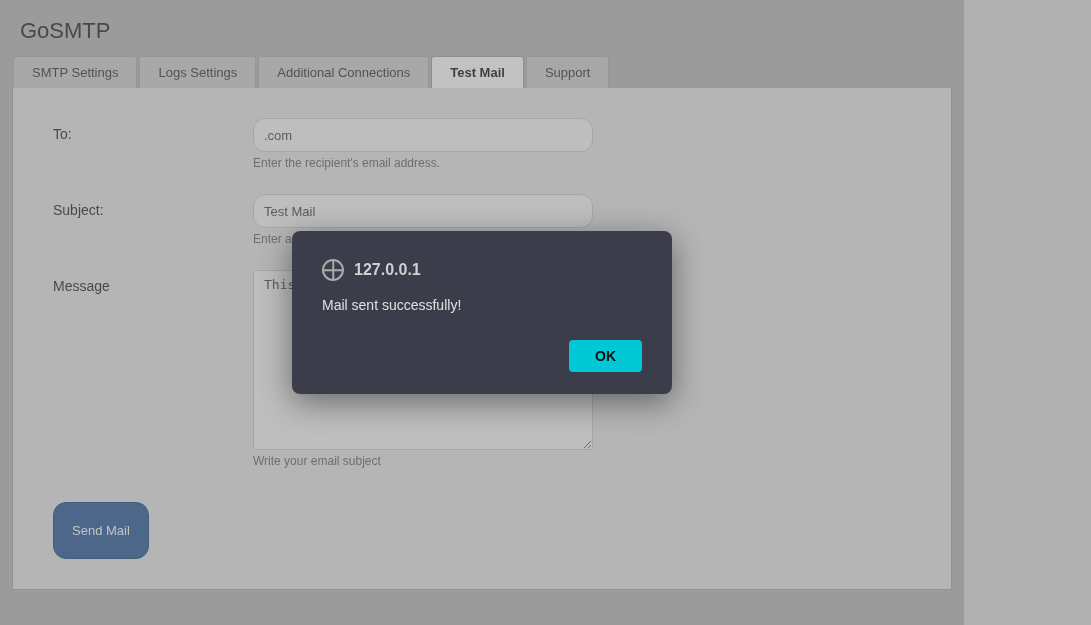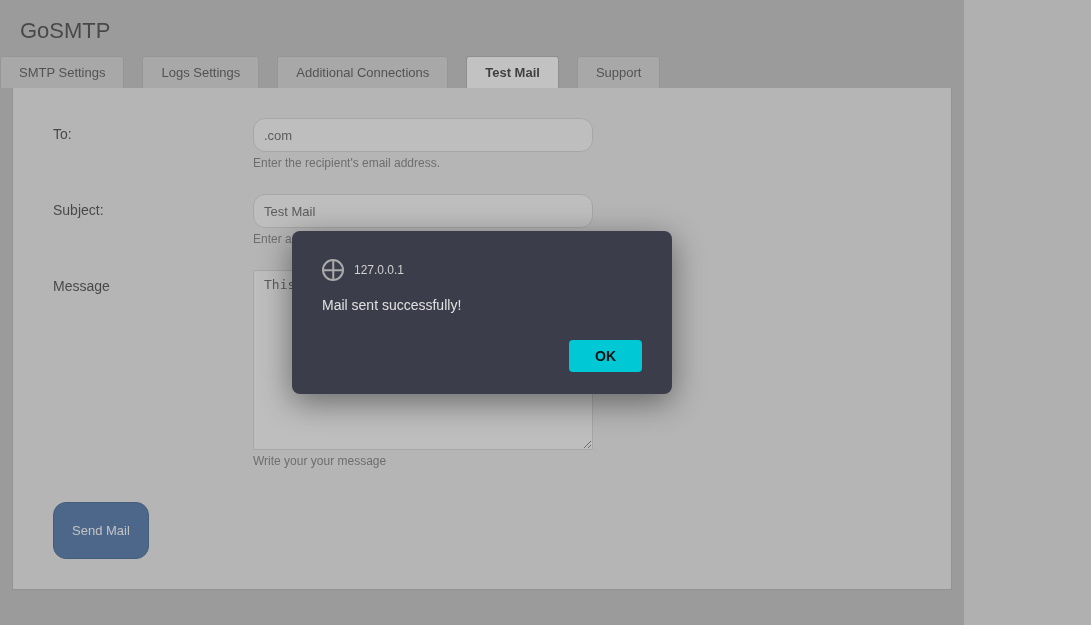--- a/index.html
+++ b/index.html
@@ -26,8 +26,8 @@
     .tabs-bar {
       display: flex;
       flex-direction: row;
-      padding: 0 0;
-      gap: 16px;
+      padding: 0 13px;
+      gap: 0;
       border-bottom: none;
     }
     .tab {

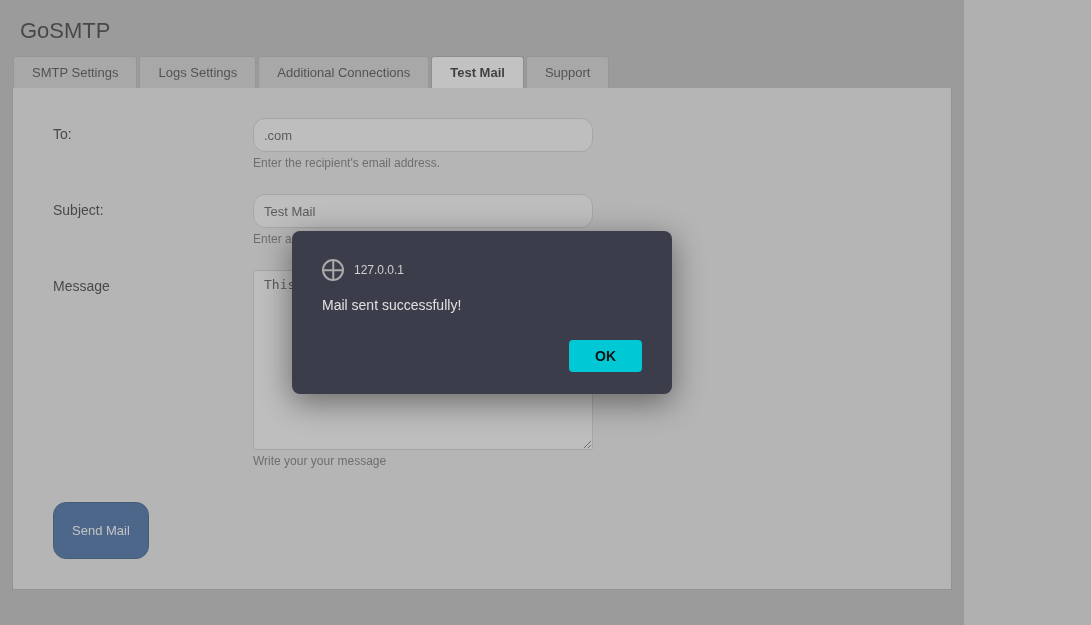--- a/index.html
+++ b/index.html
@@ -172,8 +172,8 @@
     }
     .dialog-ip {
       color: #d0d0d0;
-      font-size: 12px;
-      font-weight: 400;
+      font-size: 16px;
+      font-weight: 700;
     }
     .dialog-message {
       color: #e0e0e0;

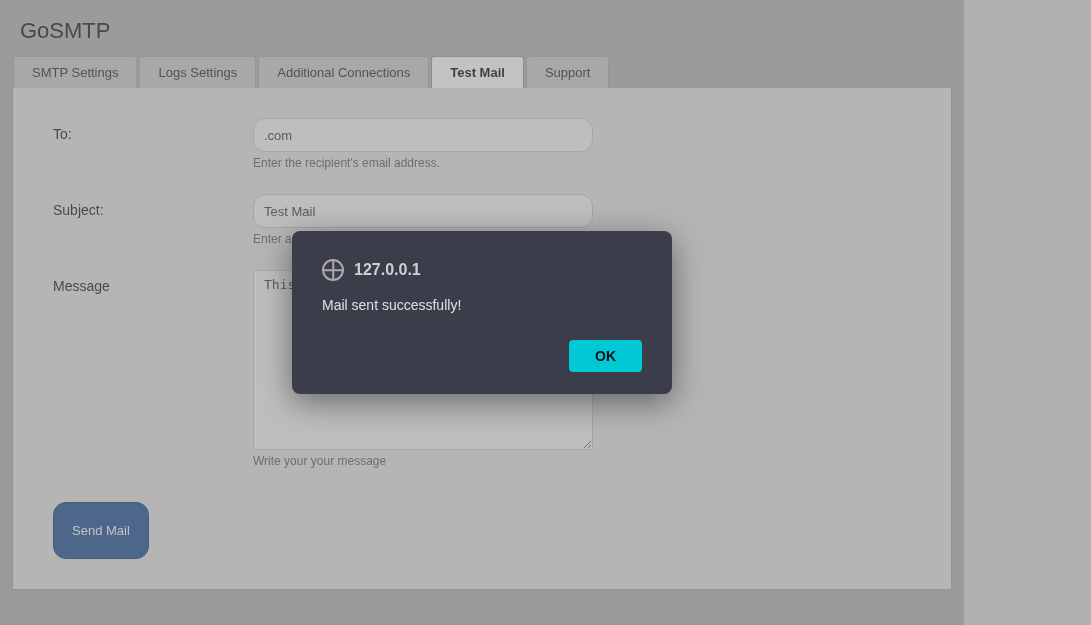--- a/index.html
+++ b/index.html
@@ -233,7 +233,7 @@
       <div class="form-label">Message</div>
       <div class="form-field">
         <textarea class="form-textarea" style="">This is a test mail!</textarea>
-        <span class="form-hint">Write your your message</span>
+        <span class="form-hint">Write your email subject</span>
       </div>
     </div>
 

